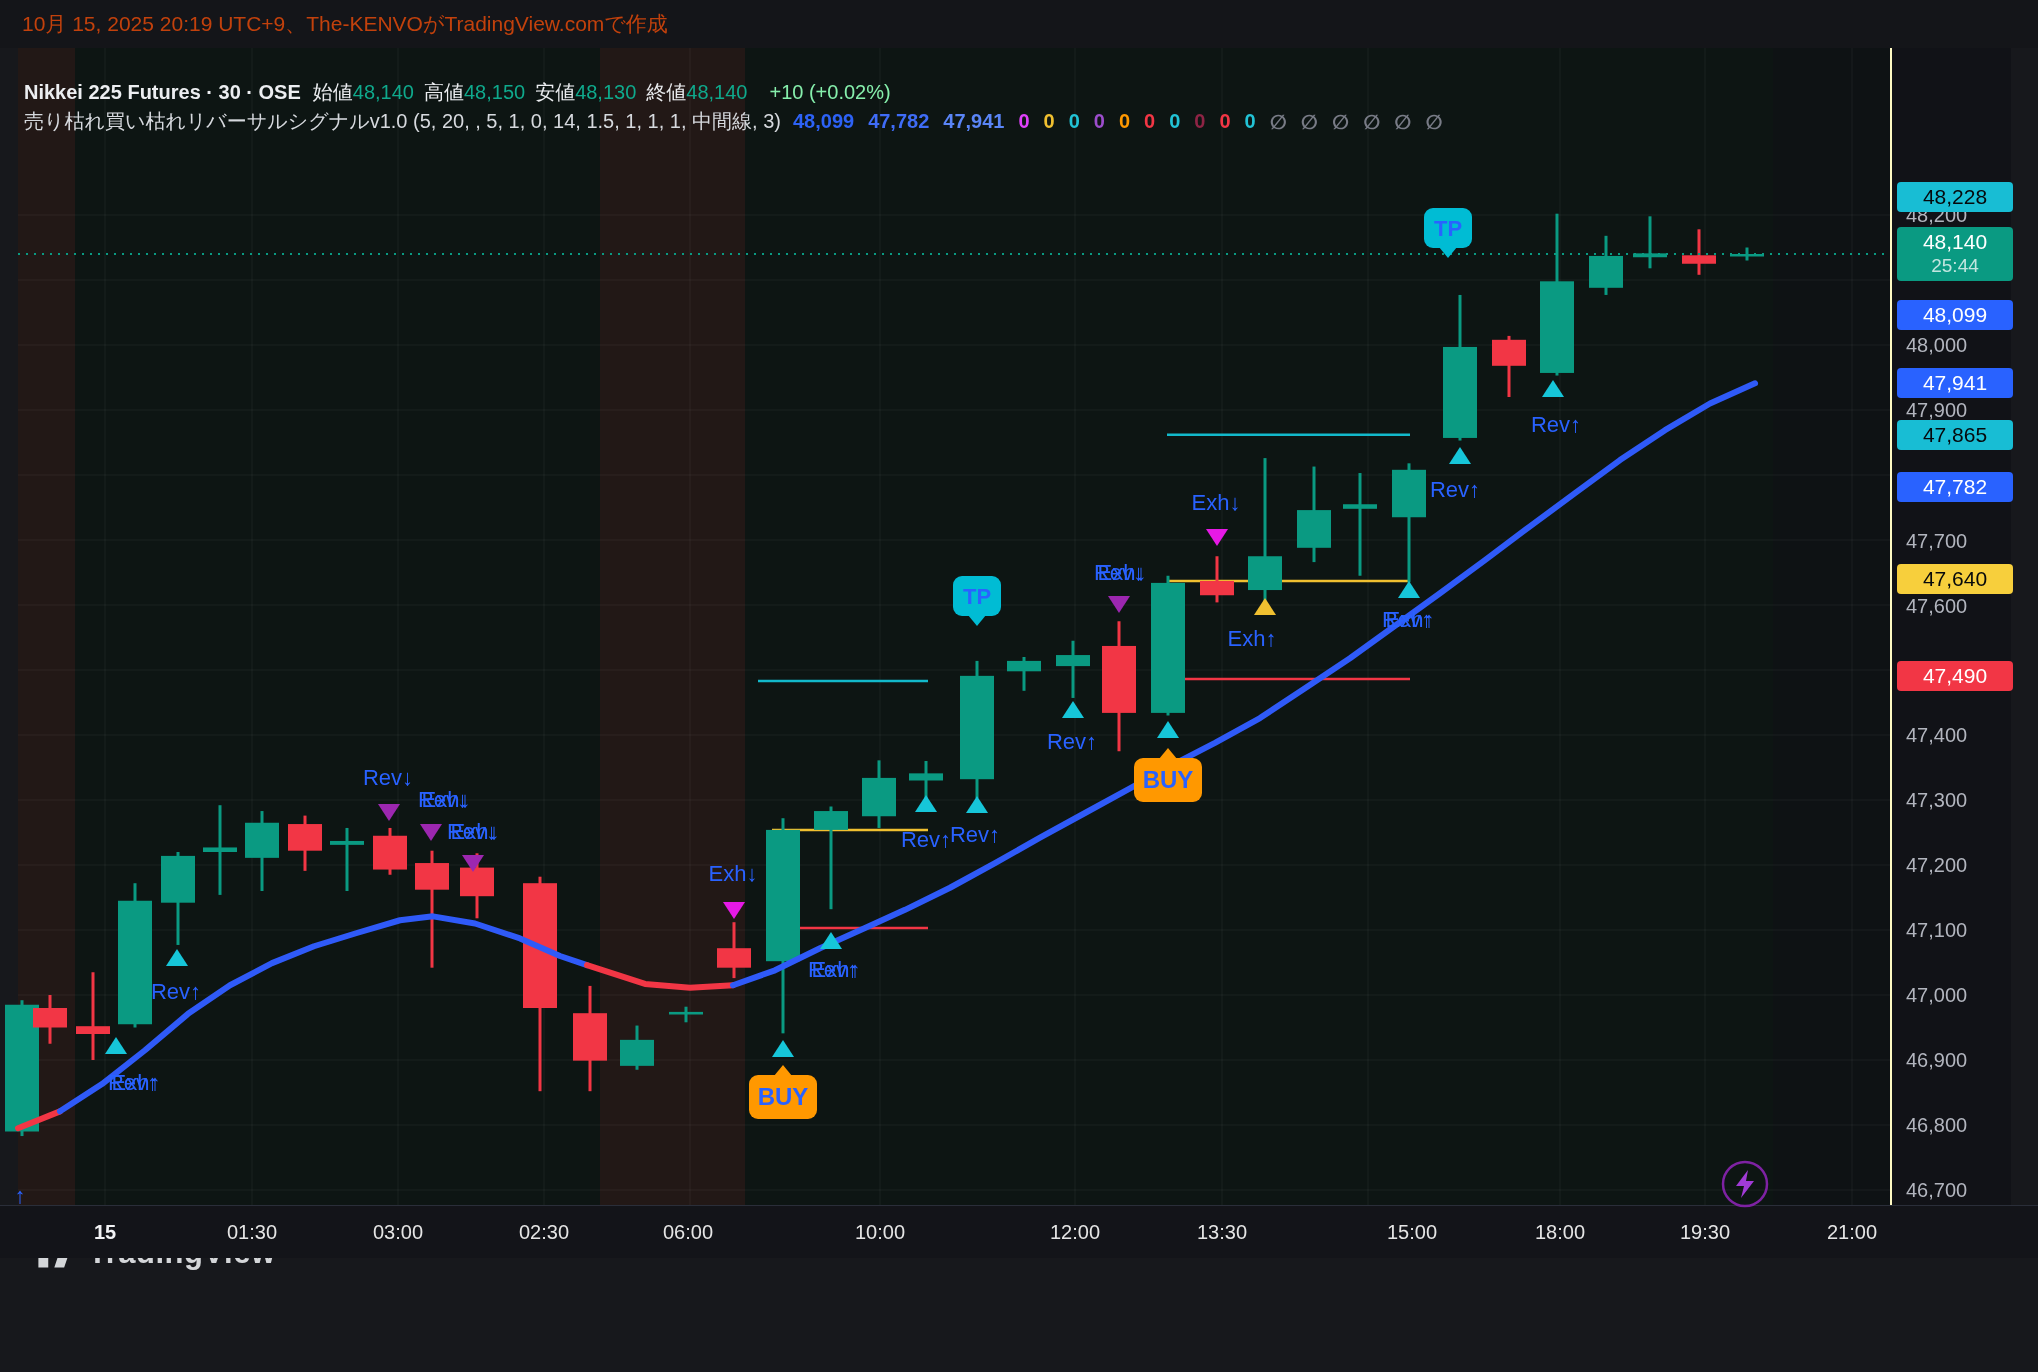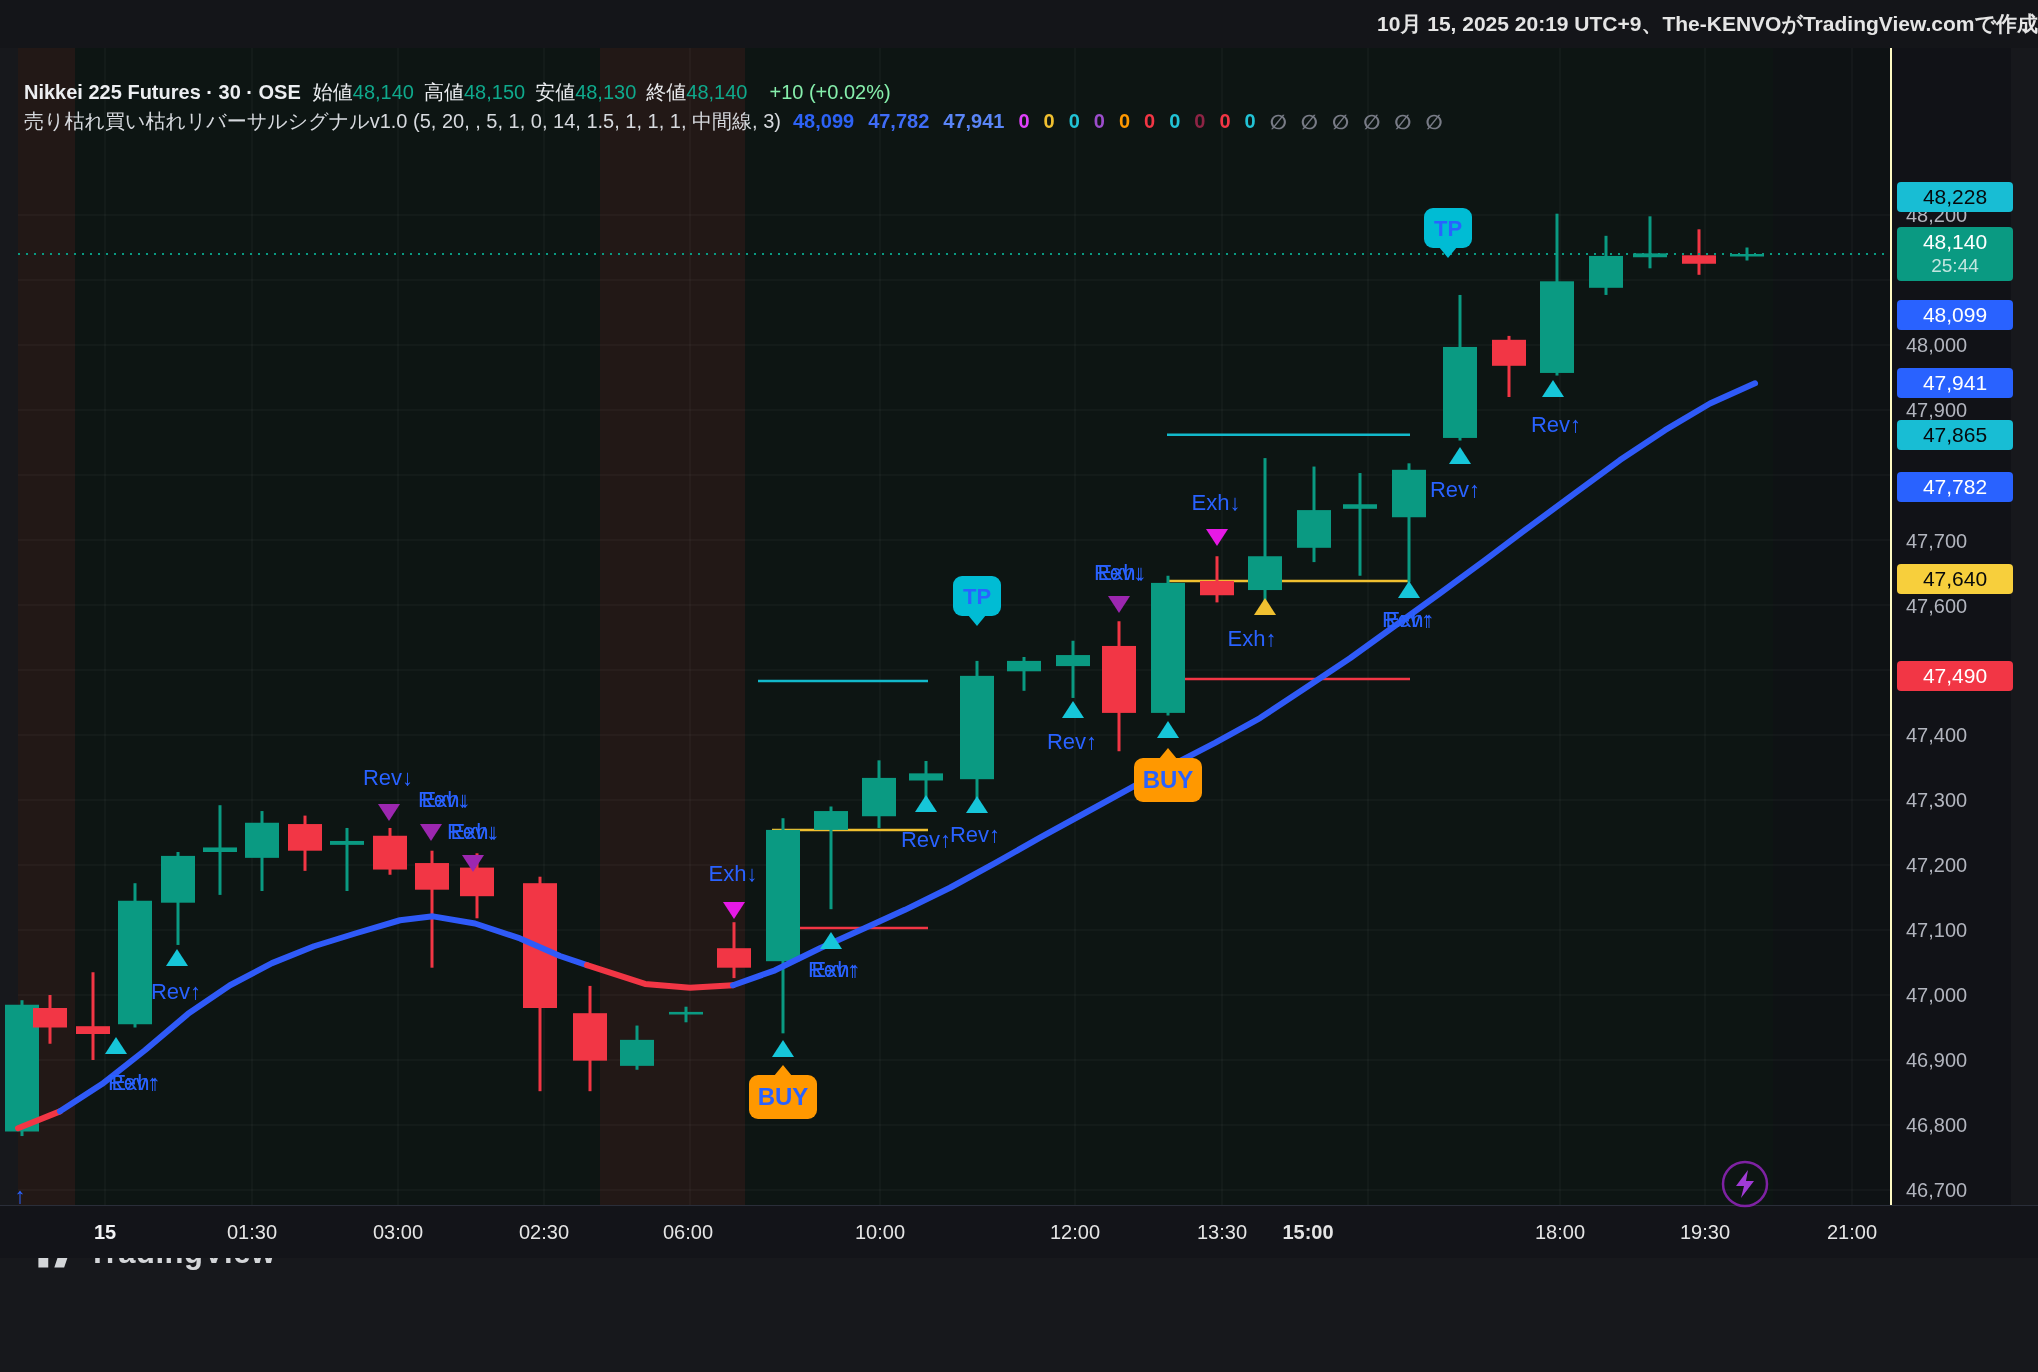--- a/index.html
+++ b/index.html
@@ -8,8 +8,8 @@
   .page { position:relative; width:2038px; height:1372px; }
 
   .attribution { position:absolute; left:0; top:0; width:2038px; height:48px;
-    background:#141519; color:#e5e5e5; font-size:21px; font-weight:bold;
-    line-height:48px; padding-left:22px;text-align:right; }
+    background:#141519; color:#c2410c; font-size:21px; font-weight:normal;
+    line-height:48px; padding-left:22px; }
 
   .chart-panel { position:absolute; left:0; top:48px; width:2038px; height:1210px;
     background:#17181c; }

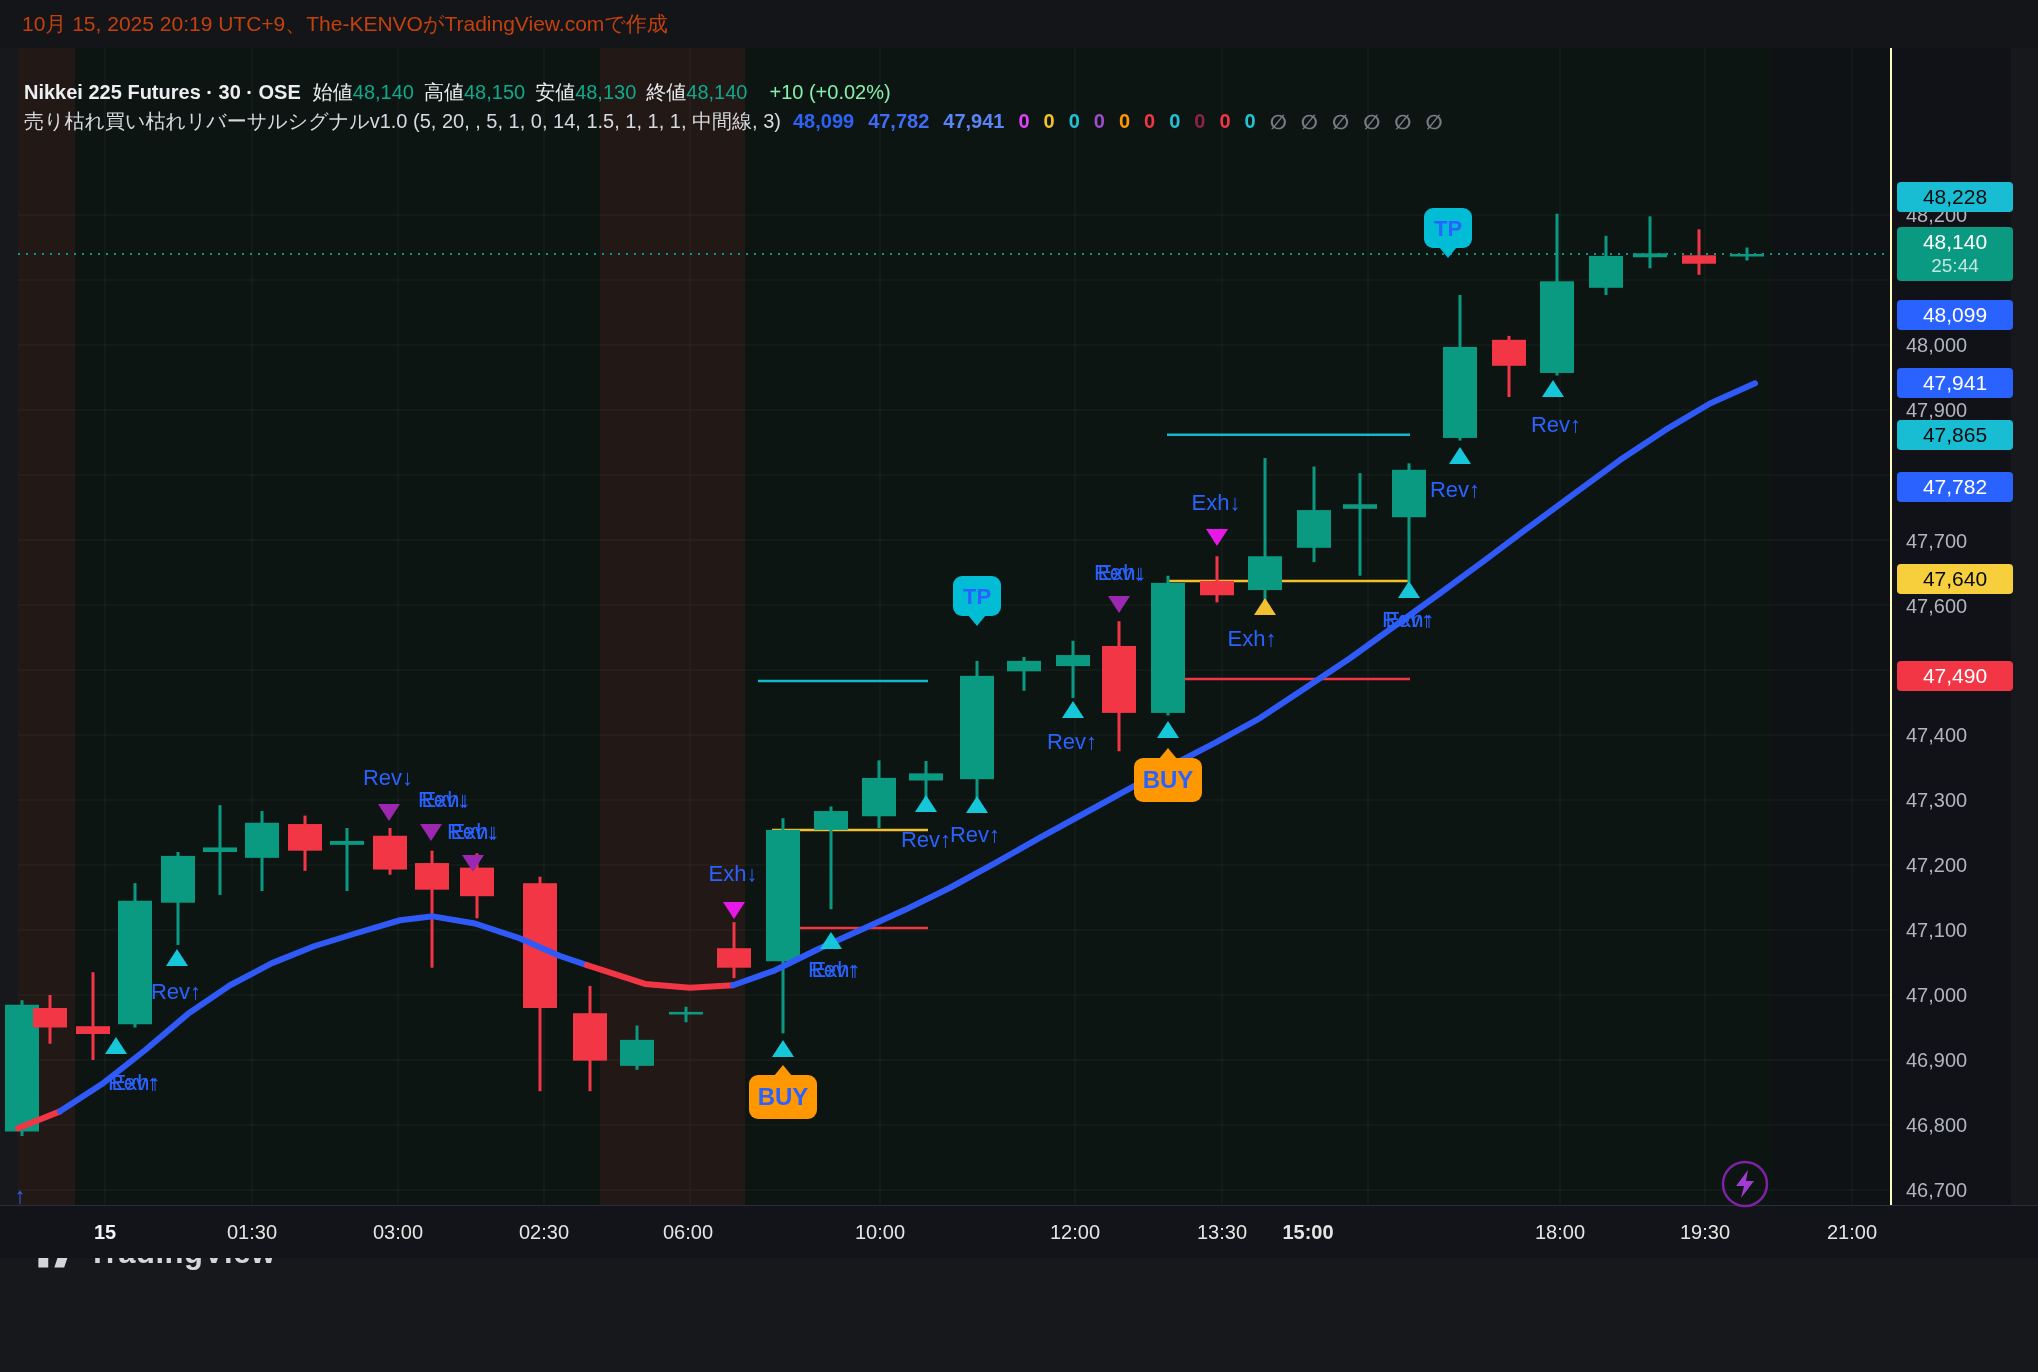--- a/index.html
+++ b/index.html
@@ -296,7 +296,7 @@
         <div class="tlabel" style="left: 880px;">10:00</div>
         <div class="tlabel" style="left: 1075px;">12:00</div>
         <div class="tlabel" style="left: 1222px;">13:30</div>
-        <div class="tlabel" style="left: 1308px; font-weight: bold;">15:00</div>
+        <div class="tlabel" style="left: 1412px;">15:00</div>
         <div class="tlabel" style="left: 1560px;">18:00</div>
         <div class="tlabel" style="left: 1705px;">19:30</div>
         <div class="tlabel" style="left: 1852px;">21:00</div>

